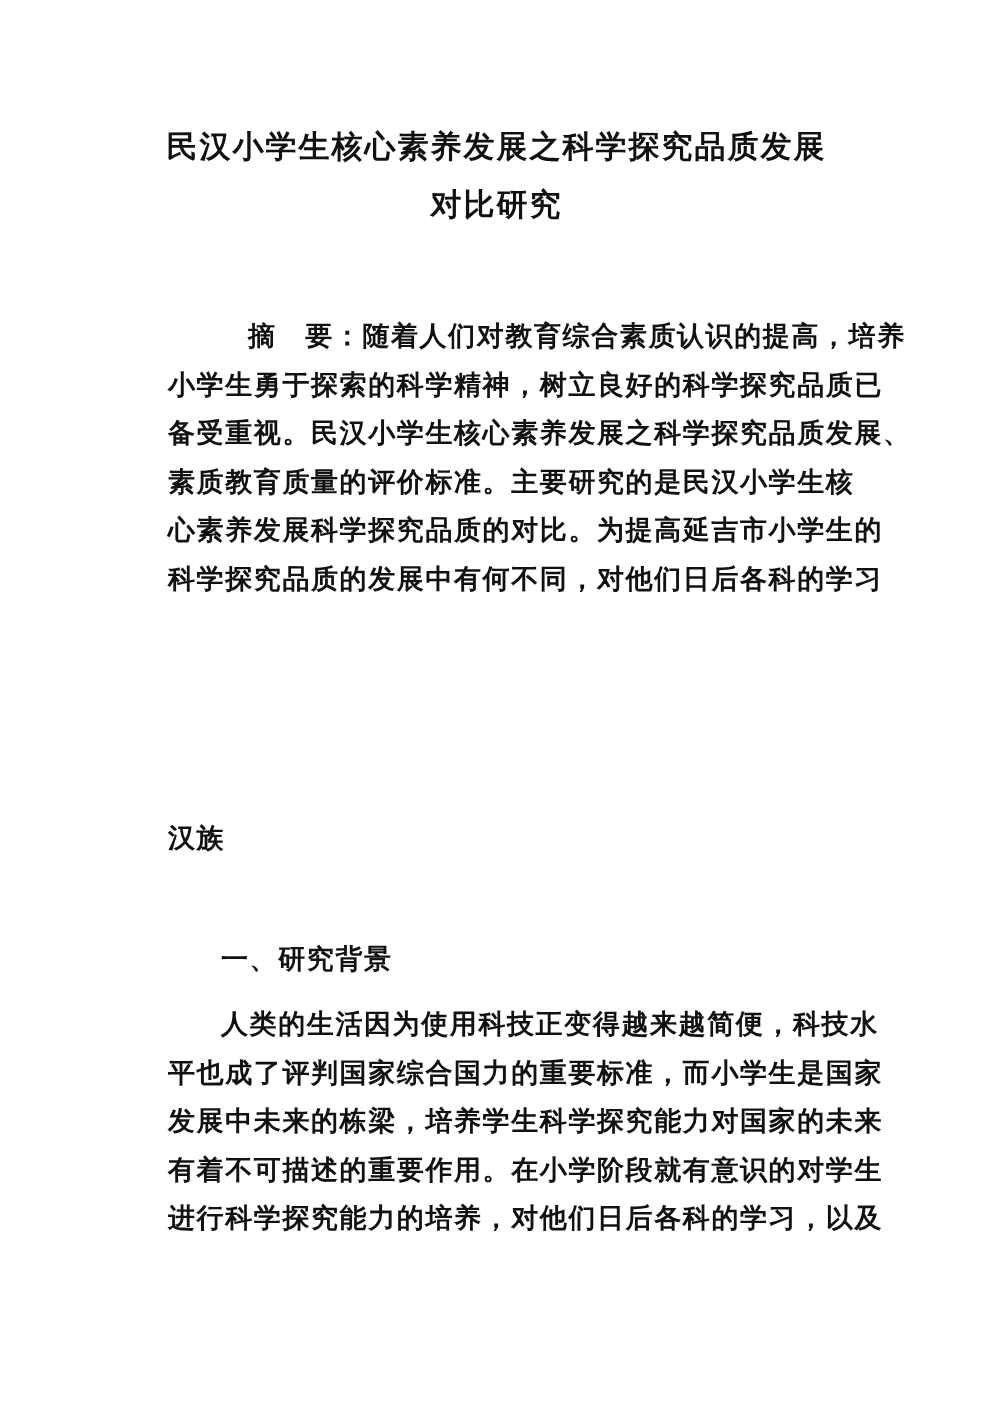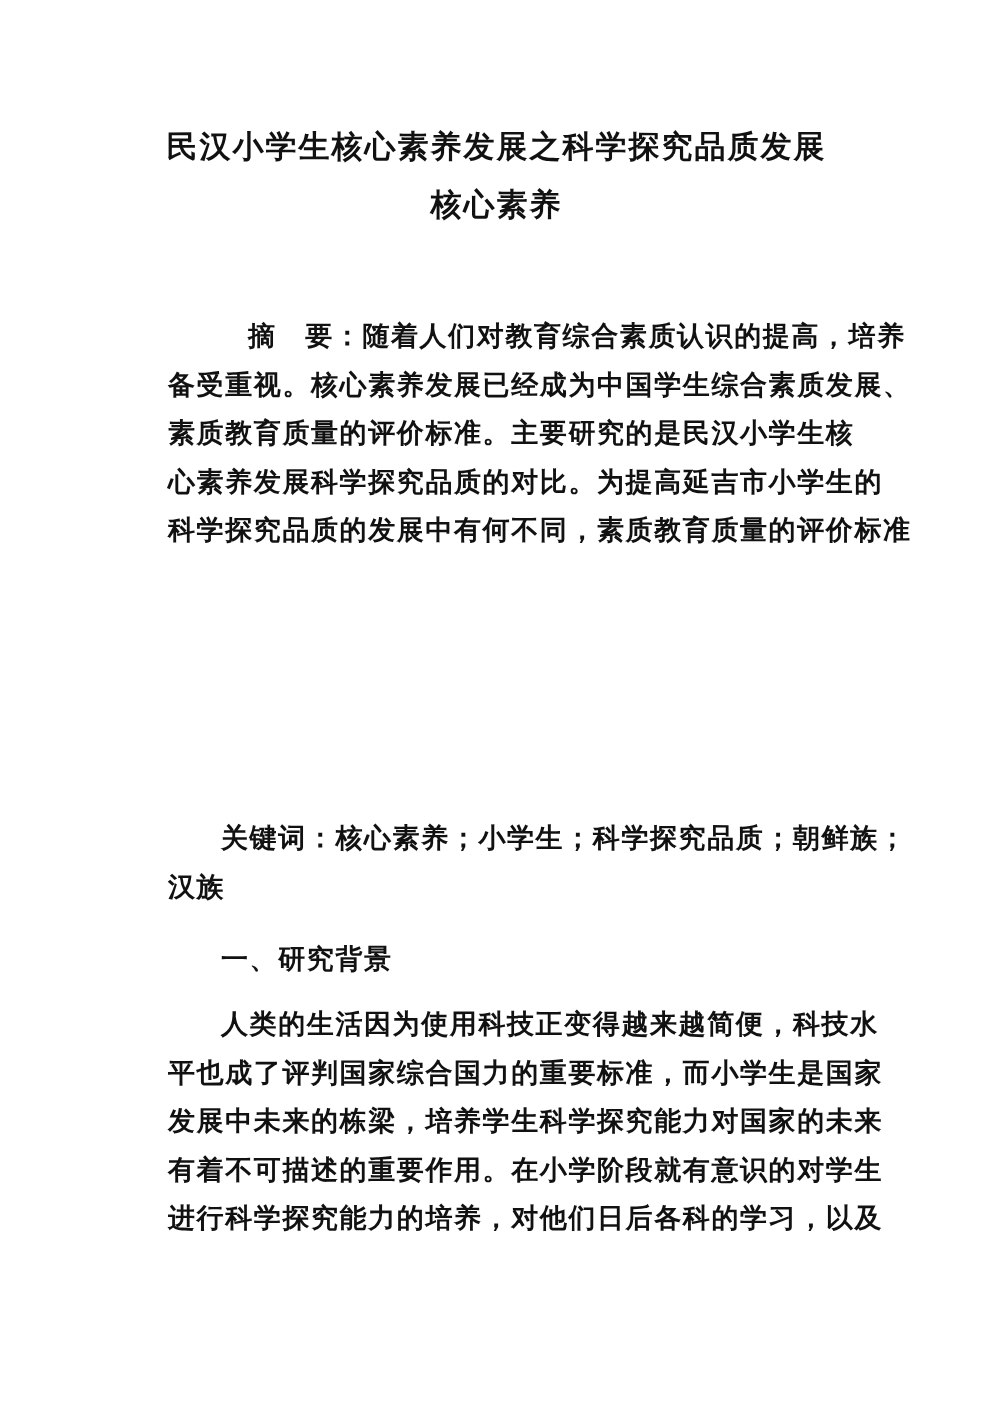--- a/index.html
+++ b/index.html
@@ -61,7 +61,7 @@
 
   <div class="title">
     <span class="line">民汉小学生核心素养发展之科学探究品质发展</span>
-    <span class="line">核心素养</span>
+    <span class="line">对比研究</span>
   </div>
 
   <div class="block" id="abstract">

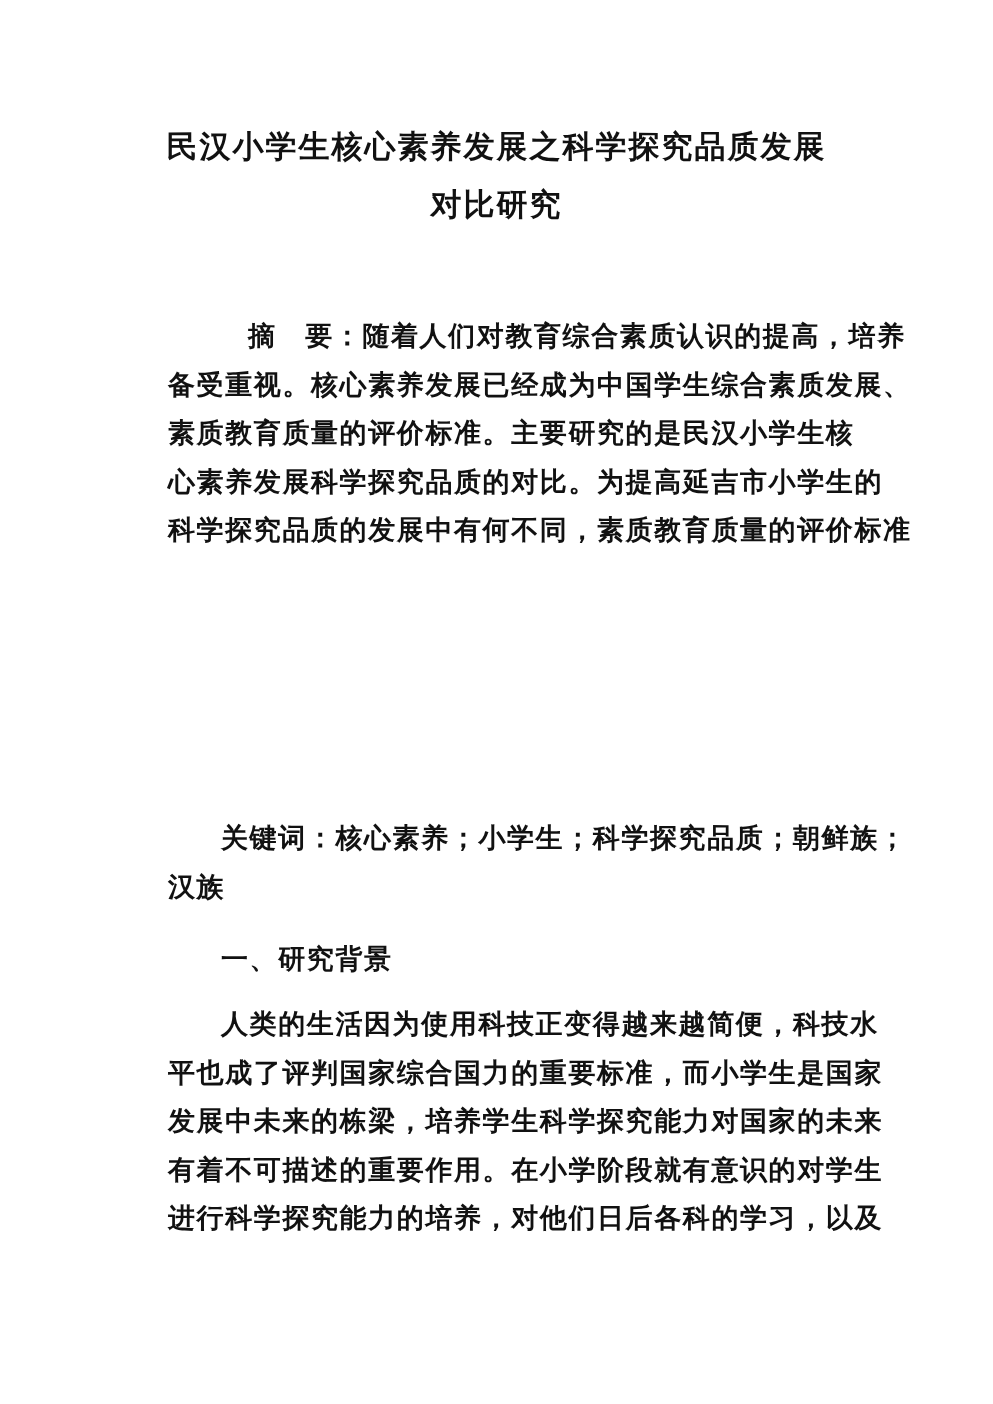--- a/index.html
+++ b/index.html
@@ -66,6 +66,7 @@
 
   <div class="block" id="abstract">
     <span class="line indent" style="padding-left:80px">摘　要：随着人们对教育综合素质认识的提高，培养</span>
+    <span class="line">小学生勇于探索的科学精神，树立良好的科学探究品质已</span>
     <span class="line">备受重视。核心素养发展已经成为中国学生综合素质发展、</span>
     <span class="line">素质教育质量的评价标准。主要研究的是民汉小学生核</span>
     <span class="line">心素养发展科学探究品质的对比。为提高延吉市小学生的</span>

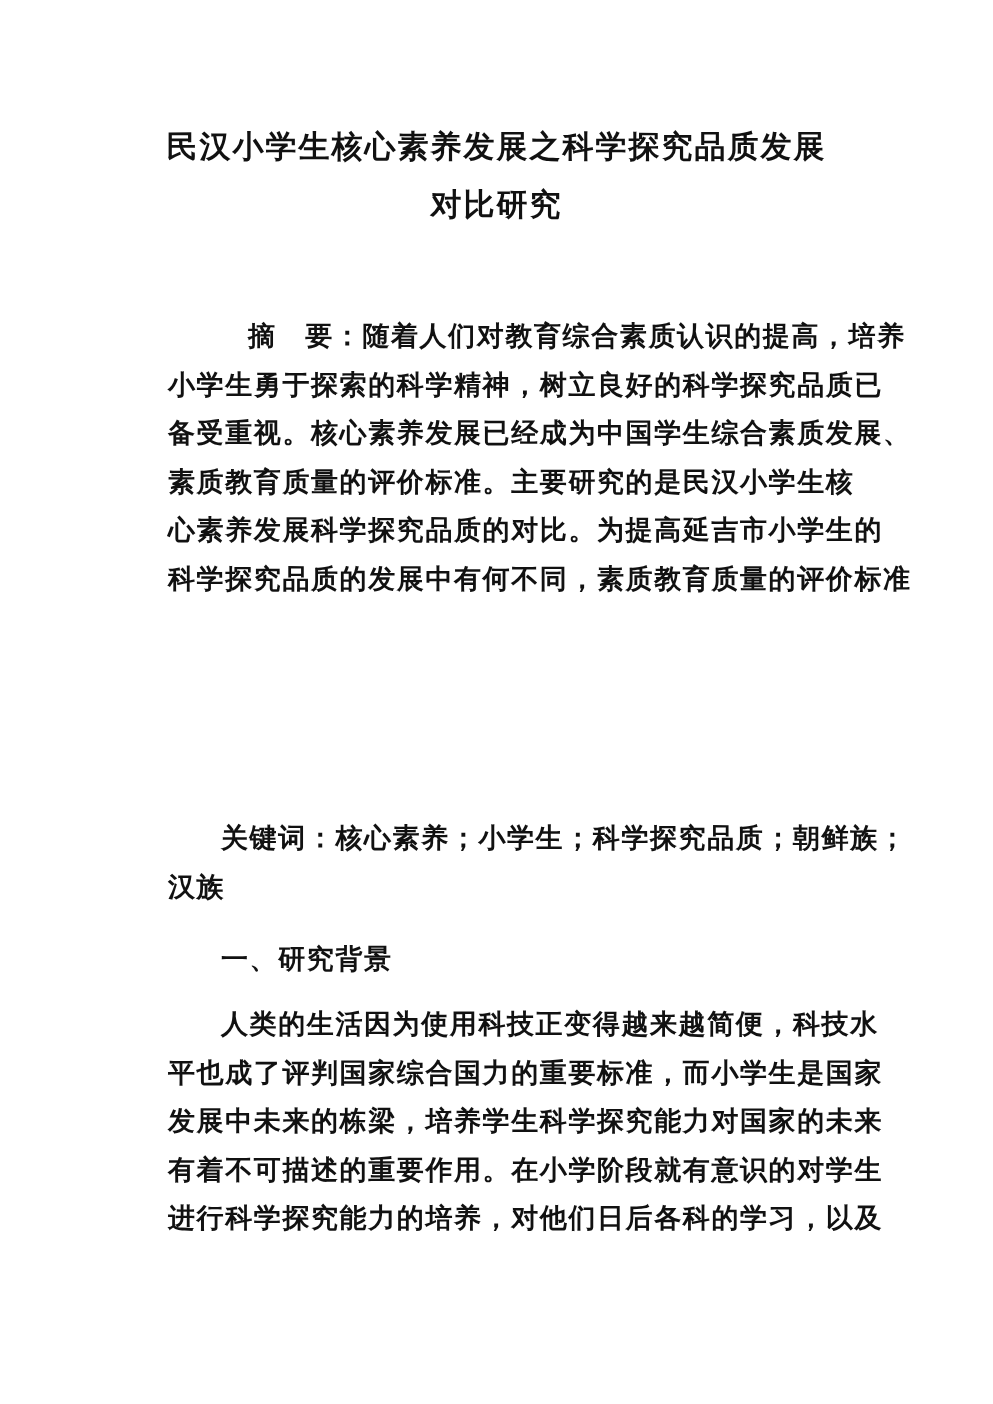--- a/index.html
+++ b/index.html
@@ -67,7 +67,7 @@
   <div class="block" id="abstract">
     <span class="line indent" style="padding-left:80px">摘　要：随着人们对教育综合素质认识的提高，培养</span>
     <span class="line">小学生勇于探索的科学精神，树立良好的科学探究品质已</span>
-    <span class="line">备受重视。核心素养发展已经成为中国学生综合素质发展、</span>
+    <span class="line">备受重视。民汉小学生核心素养发展之科学探究品质发展、</span>
     <span class="line">素质教育质量的评价标准。主要研究的是民汉小学生核</span>
     <span class="line">心素养发展科学探究品质的对比。为提高延吉市小学生的</span>
     <span class="line">科学探究品质的发展中有何不同，素质教育质量的评价标准</span>

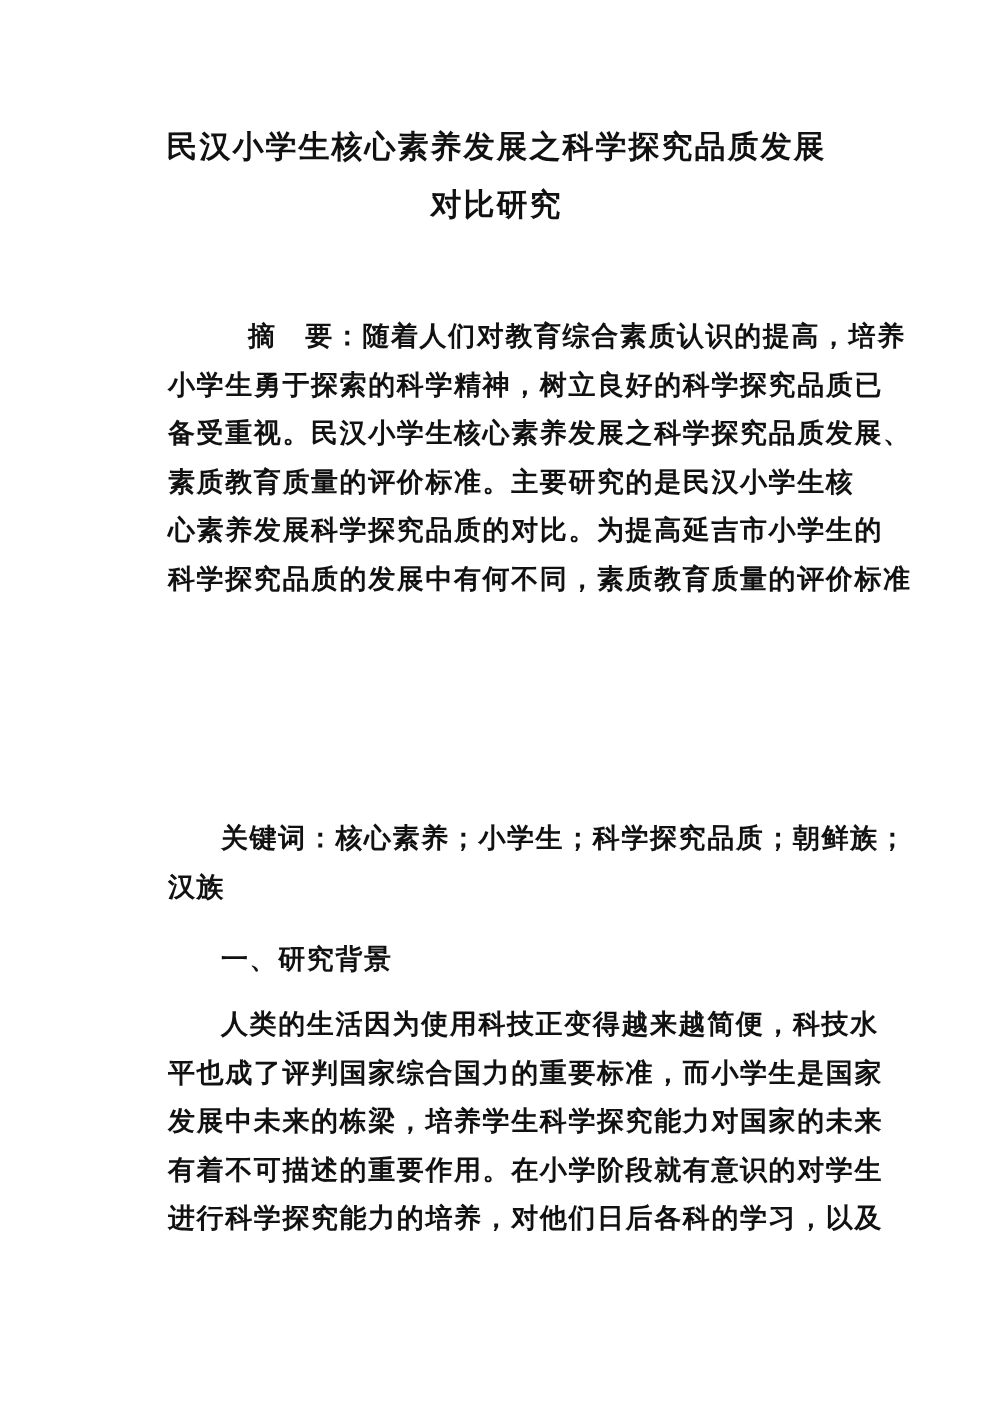--- a/index.html
+++ b/index.html
@@ -70,7 +70,7 @@
     <span class="line">备受重视。民汉小学生核心素养发展之科学探究品质发展、</span>
     <span class="line">素质教育质量的评价标准。主要研究的是民汉小学生核</span>
     <span class="line">心素养发展科学探究品质的对比。为提高延吉市小学生的</span>
-    <span class="line">科学探究品质的发展中有何不同，素质教育质量的评价标准</span>
+    <span class="line">科学探究品质的发展中有何不同，对他们日后各科的学习</span>
   </div>
 
   <div class="block" id="keywords">

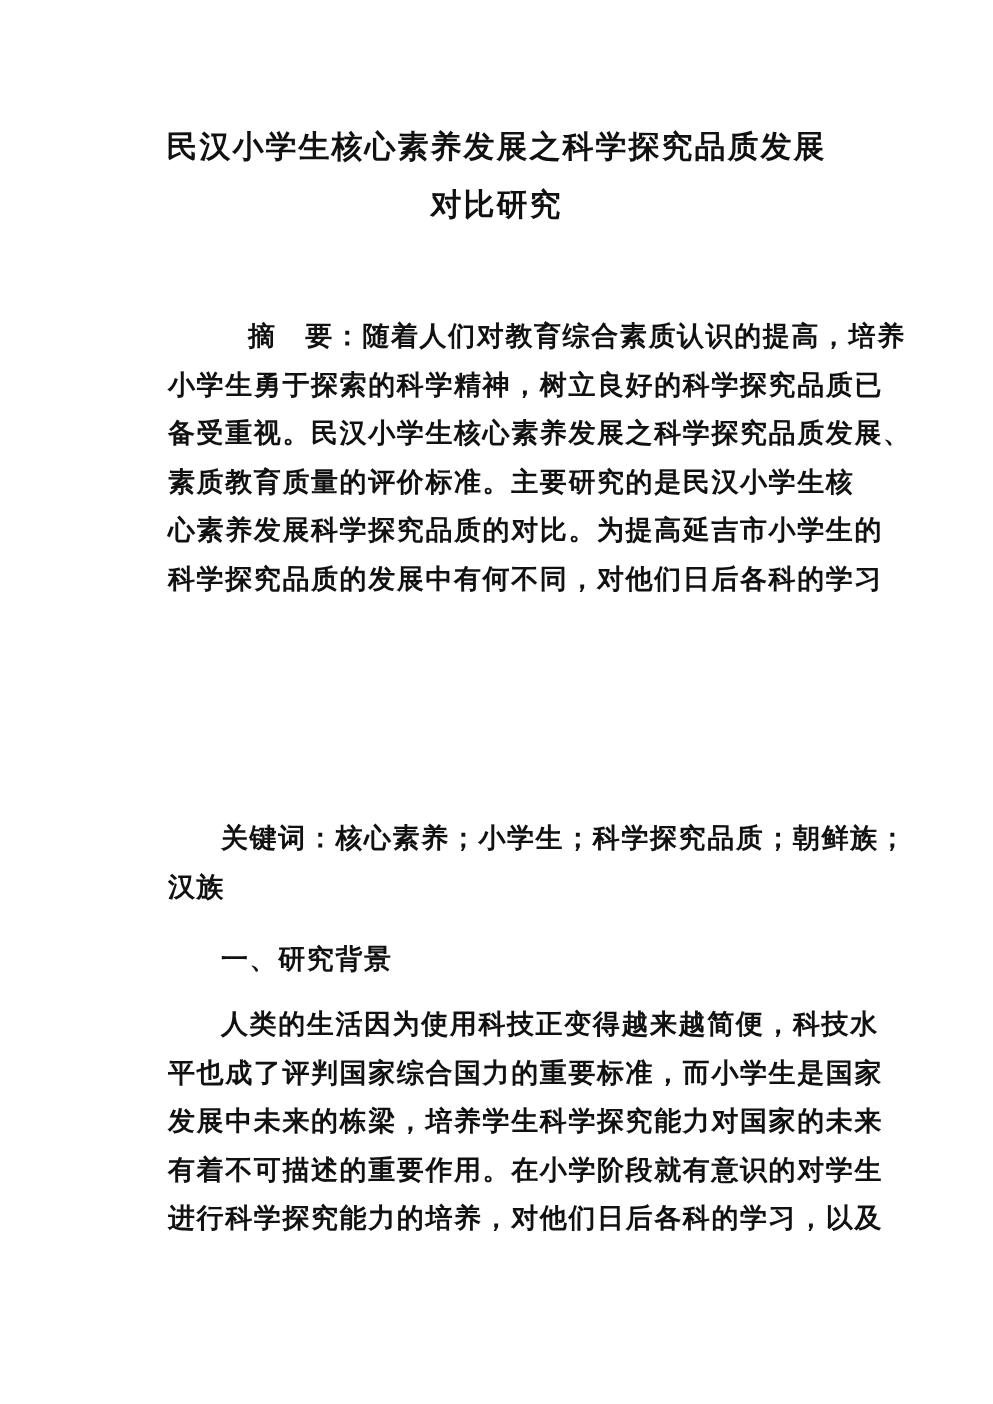--- a/index.html
+++ b/index.html
@@ -74,7 +74,6 @@
   </div>
 
   <div class="block" id="keywords">
-    <span class="line indent">关键词：核心素养；小学生；科学探究品质；朝鲜族；</span>
     <span class="line">汉族</span>
   </div>
 

